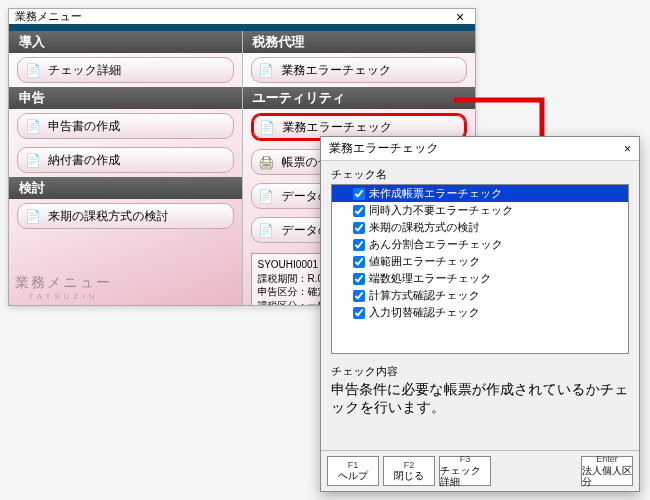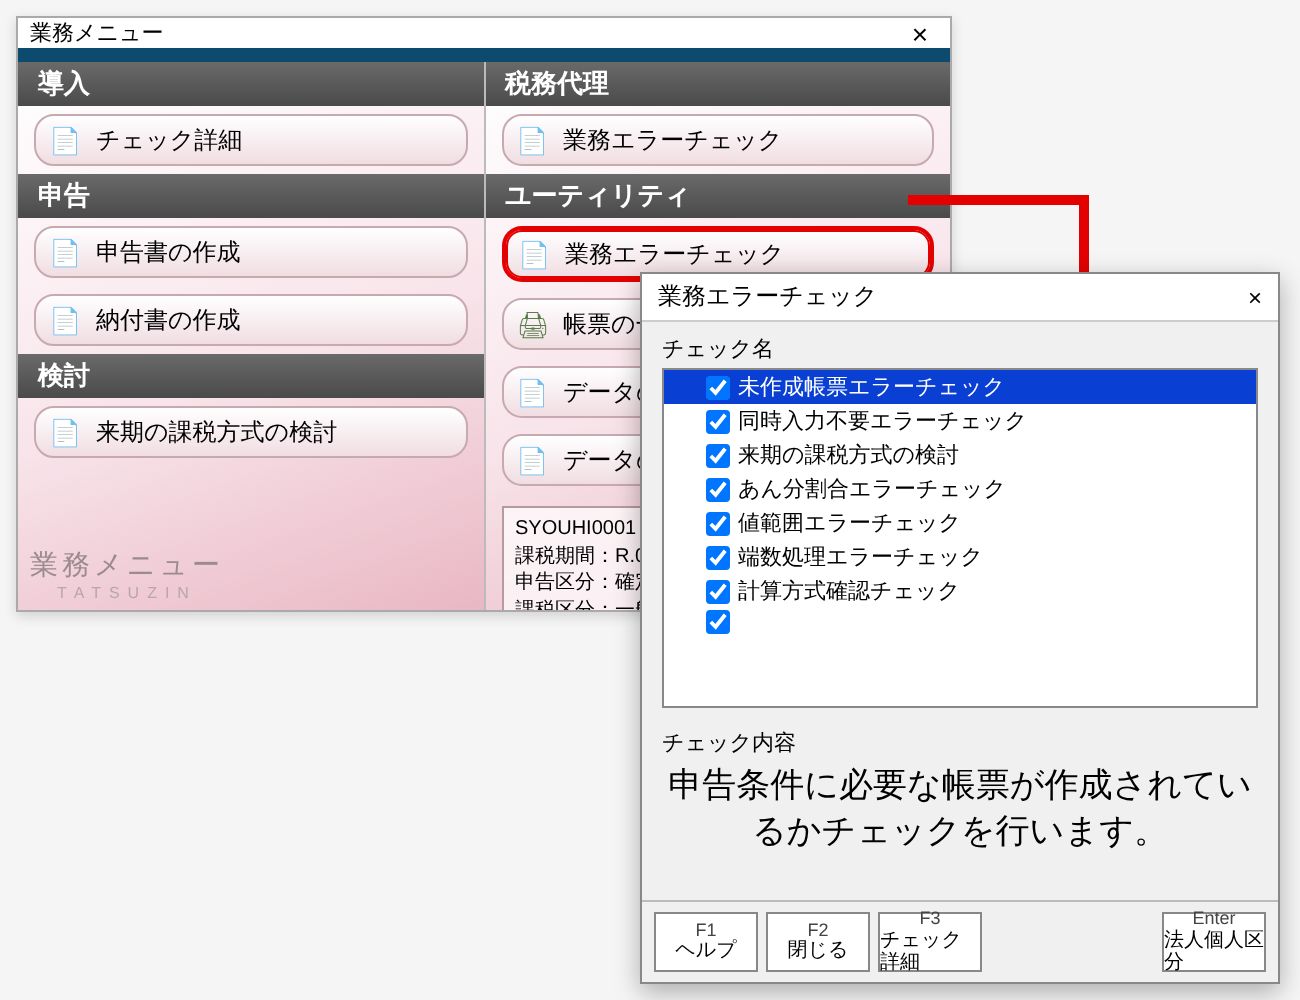--- a/index.html
+++ b/index.html
@@ -169,6 +169,7 @@
         </div>
         <div class="check-row">
           <input type="checkbox" checked="" style="">
+          <span>入力切替確認チェック</span>
         </div>
       </div>
 

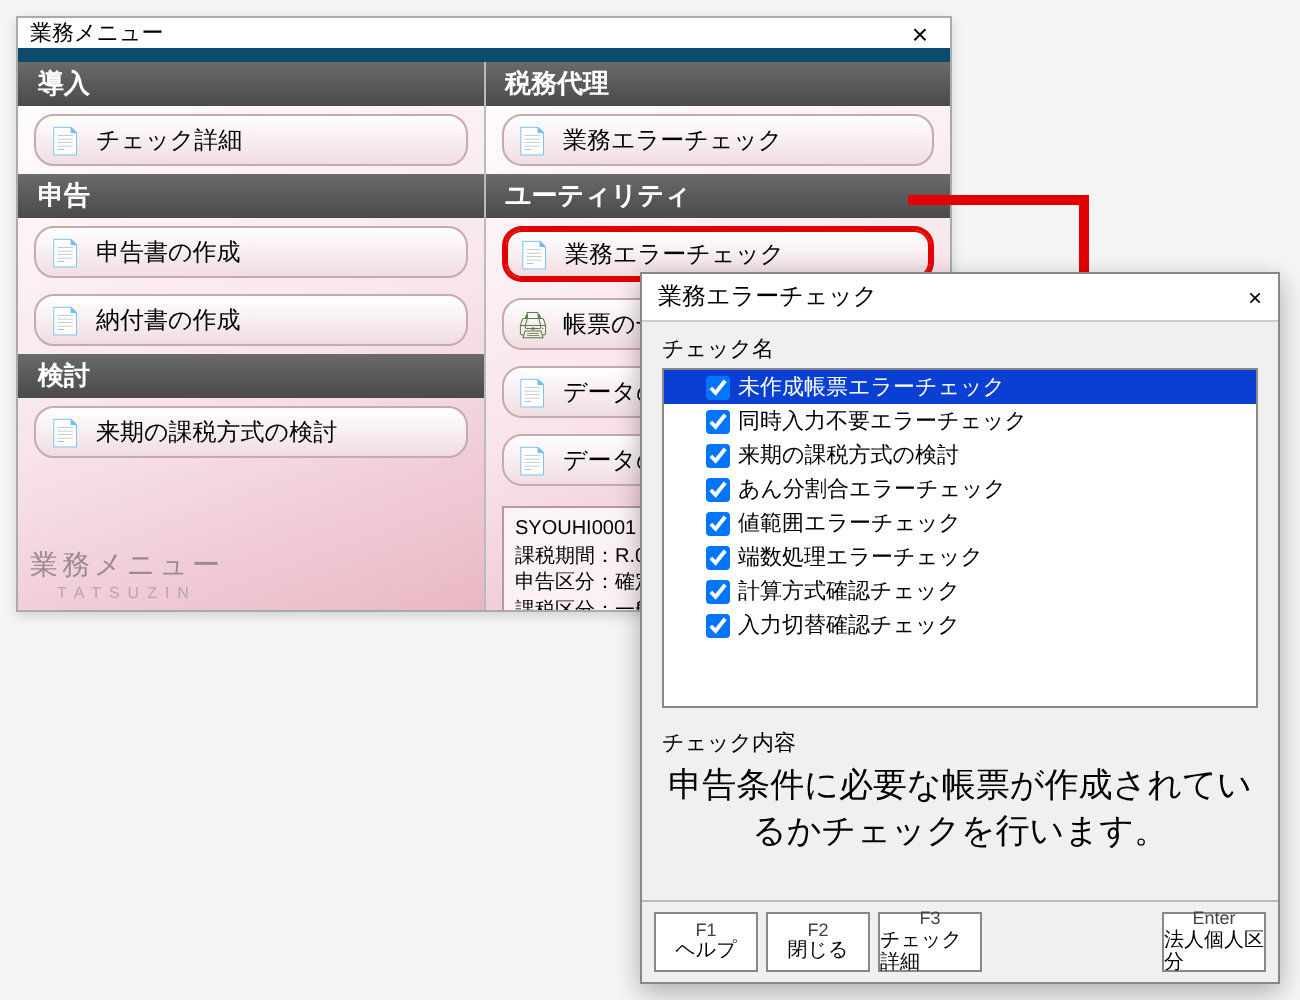--- a/index.html
+++ b/index.html
@@ -45,7 +45,7 @@
   .check-row.selected { background:#0a3fd4; color:#fff; }
   .check-row input { margin:0; width:12px; height:12px; }
   .desc-label { font-size:11px; margin-top:10px; }
-  .desc-box { font-size:17px; padding:2px 0 0; min-height:40px;text-align:center; }
+  .desc-box { font-size:14px; padding:2px 0 0; min-height:40px; }
   .dlg-buttons { border-top:1px solid #bbb; padding:5px 6px; display:flex; gap:4px; background:#f0f0f0; }
   .dlg-buttons .spacer { flex:1; }
   .fnbtn { border:1px solid #888; background:#fff; font-size:10px; width:52px; height:30px;

